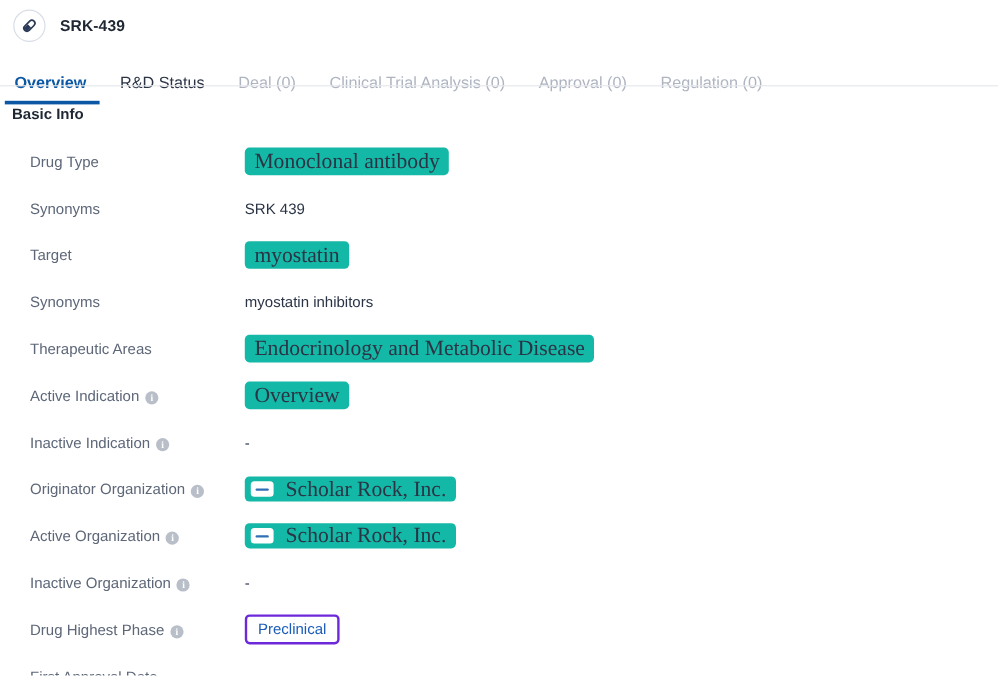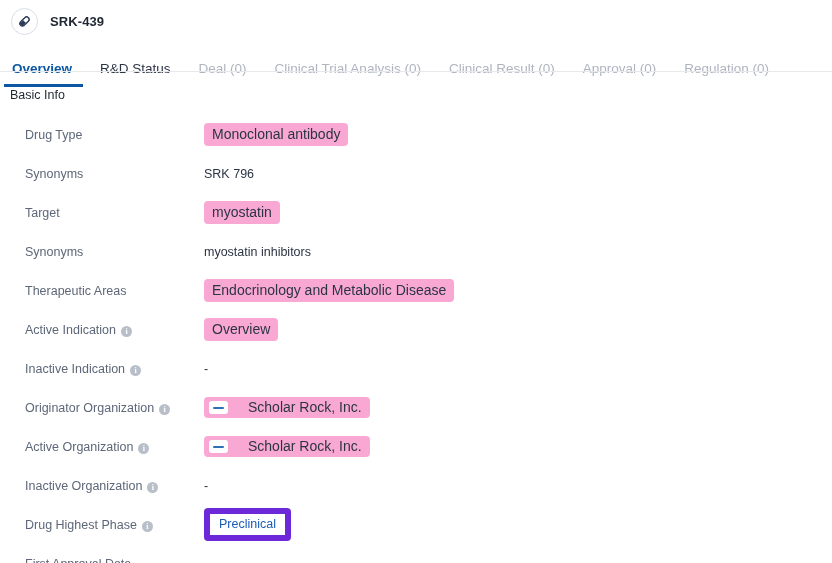--- a/index.html
+++ b/index.html
@@ -201,7 +201,6 @@
   <div class="tab dark">R&amp;D Status</div>
   <div class="tab">Deal (0)</div>
   <div class="tab">Clinical Trial Analysis (0)</div>
-  <div class="tab">Clinical Result (0)</div>
   <div class="tab">Approval (0)</div>
   <div class="tab">Regulation (0)</div>
 </div>

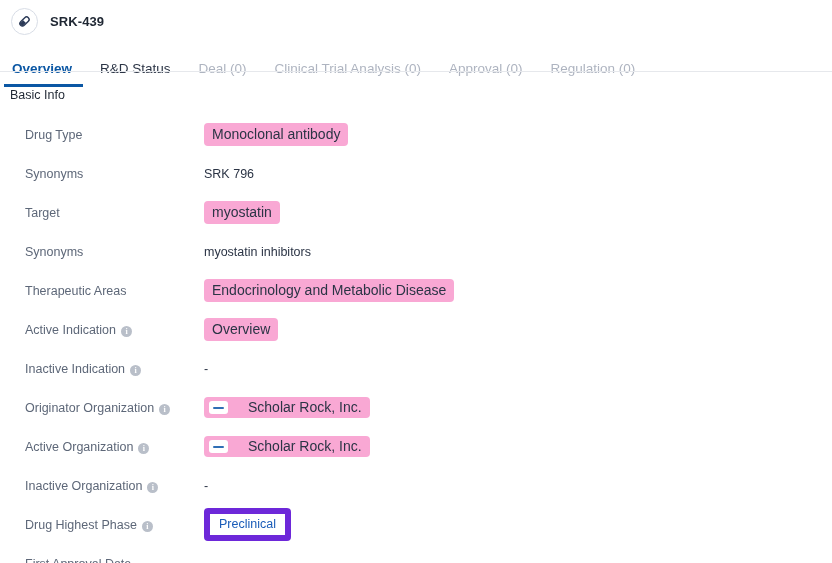--- a/index.html
+++ b/index.html
@@ -96,7 +96,7 @@
   }
   .section-title {
     font-size: 12.5px;
-    font-weight: 400;
+    font-weight: 700;
     color: #1f2733;
     margin-bottom: 13px;
   }

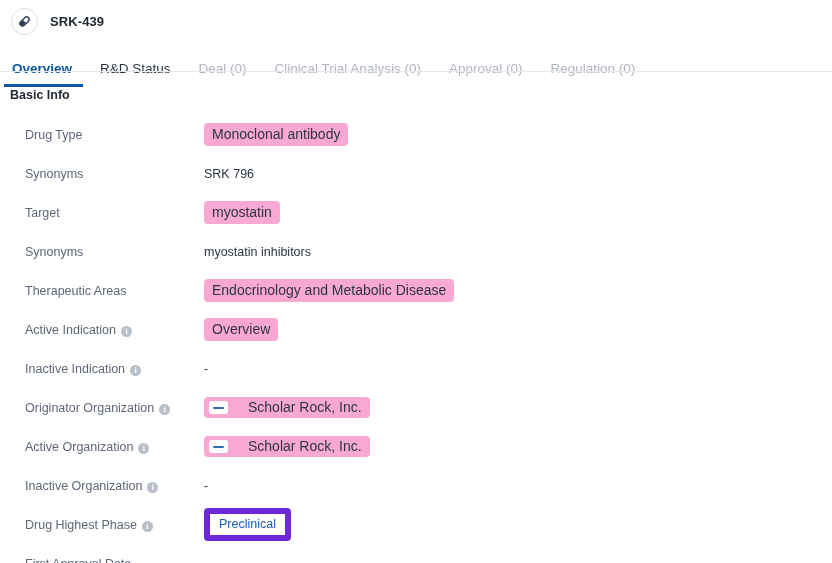--- a/index.html
+++ b/index.html
@@ -138,15 +138,16 @@
   }
 
   .chip {
-    background: #f9a8d4;
+    background: #14b8a6;
     border-radius: 4px;
     padding: 4px 8px;
-    font-size: 14px;
+    font-size: 18px;
     color: #2b3445;
     display: inline-flex;
     align-items: center;
     line-height: 15px;
     white-space: nowrap;
+    font-family: Liberation Serif, serif;
   }
   .chip.org { padding: 3px 8px 3px 5px; gap: 20px; text-align: center; }
 

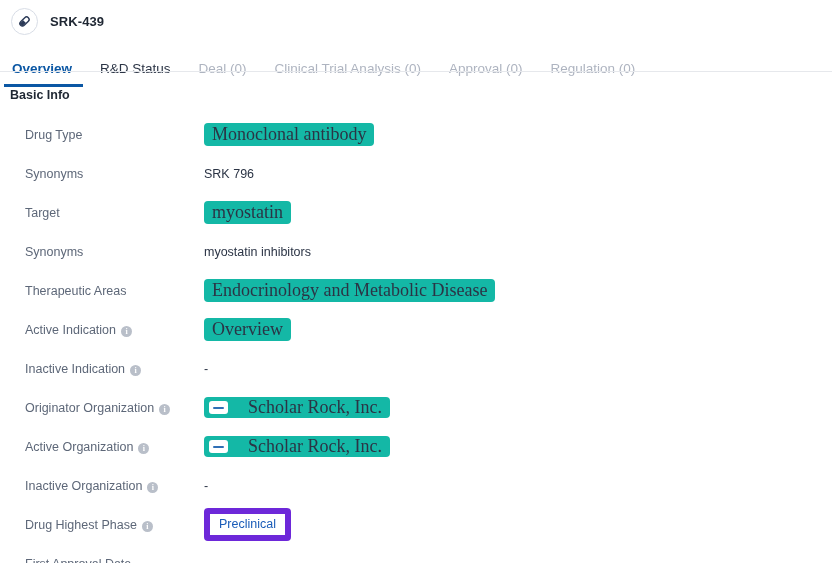--- a/index.html
+++ b/index.html
@@ -224,7 +224,7 @@
       <span>Synonyms</span>
     </div>
     <div class="row-value">
-      <span class="plain">SRK 796</span>
+      <span class="plain">SRK 439</span>
     </div>
   </div>
 

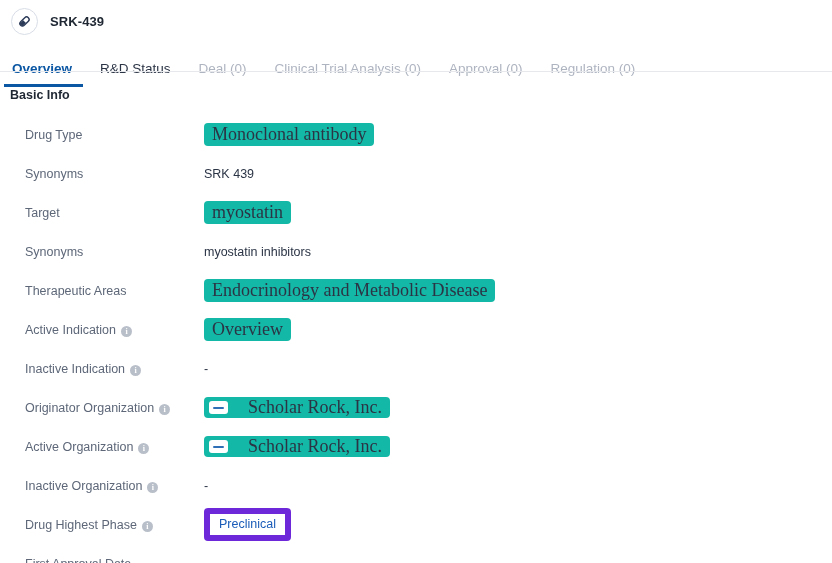--- a/index.html
+++ b/index.html
@@ -149,7 +149,7 @@
     white-space: nowrap;
     font-family: Liberation Serif, serif;
   }
-  .chip.org { padding: 3px 8px 3px 5px; gap: 20px; text-align: center; }
+  .chip.org { padding: 3px 8px 3px 5px; gap: 10px; text-align: center; }
 
   .org-logo {
     width: 19px;

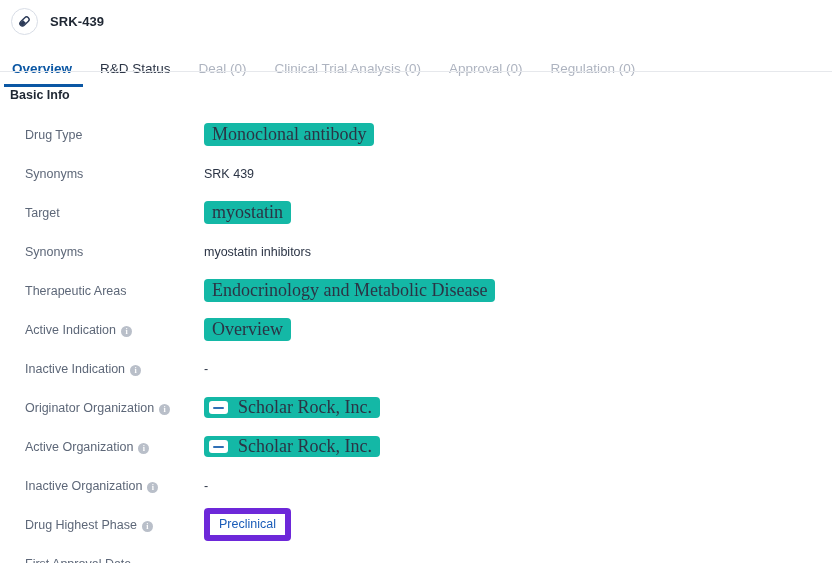--- a/index.html
+++ b/index.html
@@ -169,7 +169,7 @@
   }
 
   .phase-badge {
-    border: 6px solid #6d28d9;
+    border: 2px solid #6d28d9;
     color: #1a5cb8;
     border-radius: 4px;
     padding: 3px 9px;

